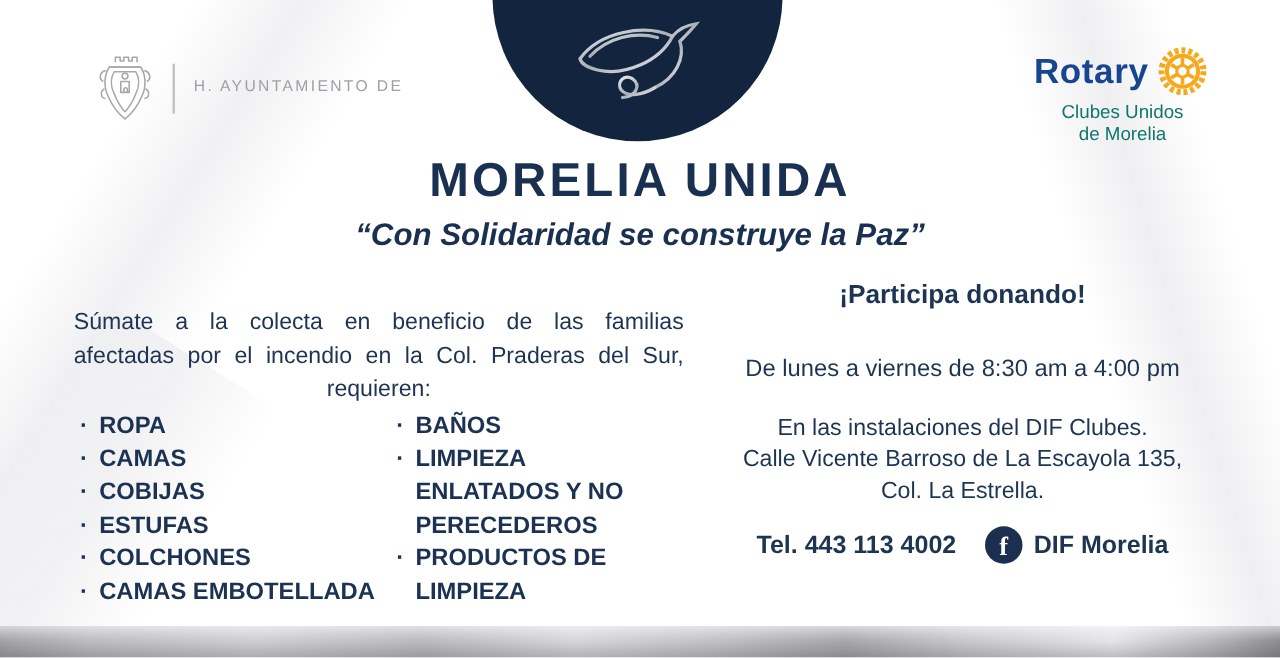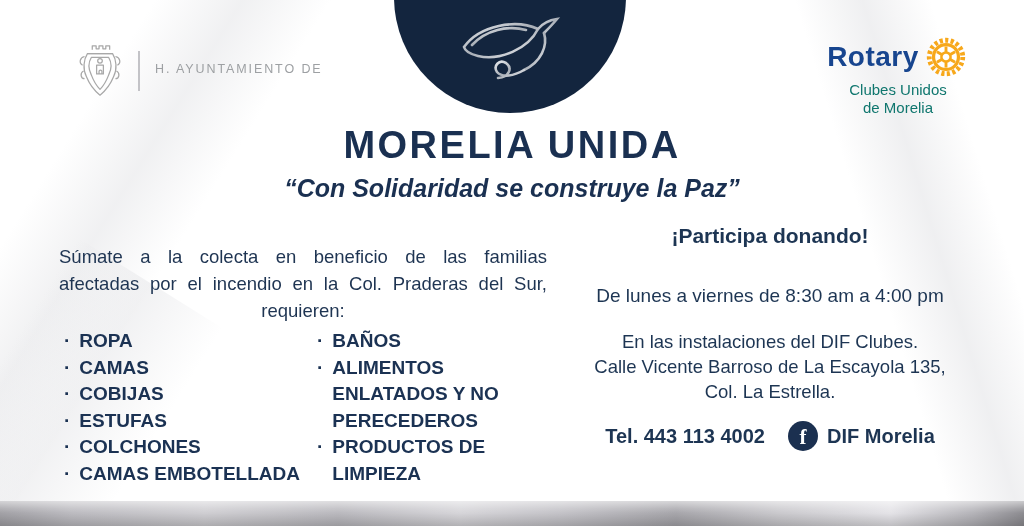--- a/index.html
+++ b/index.html
@@ -167,7 +167,7 @@
   </div>
     <div class="need-item">
     <span class="need-bullet">·</span>
-    <span>ALIMENTOS ENLATADOS Y NO PERECEDEROS</span>
+    <span>LIMPIEZA ENLATADOS Y NO PERECEDEROS</span>
   </div>
     <div class="need-item">
     <span class="need-bullet">·</span>

